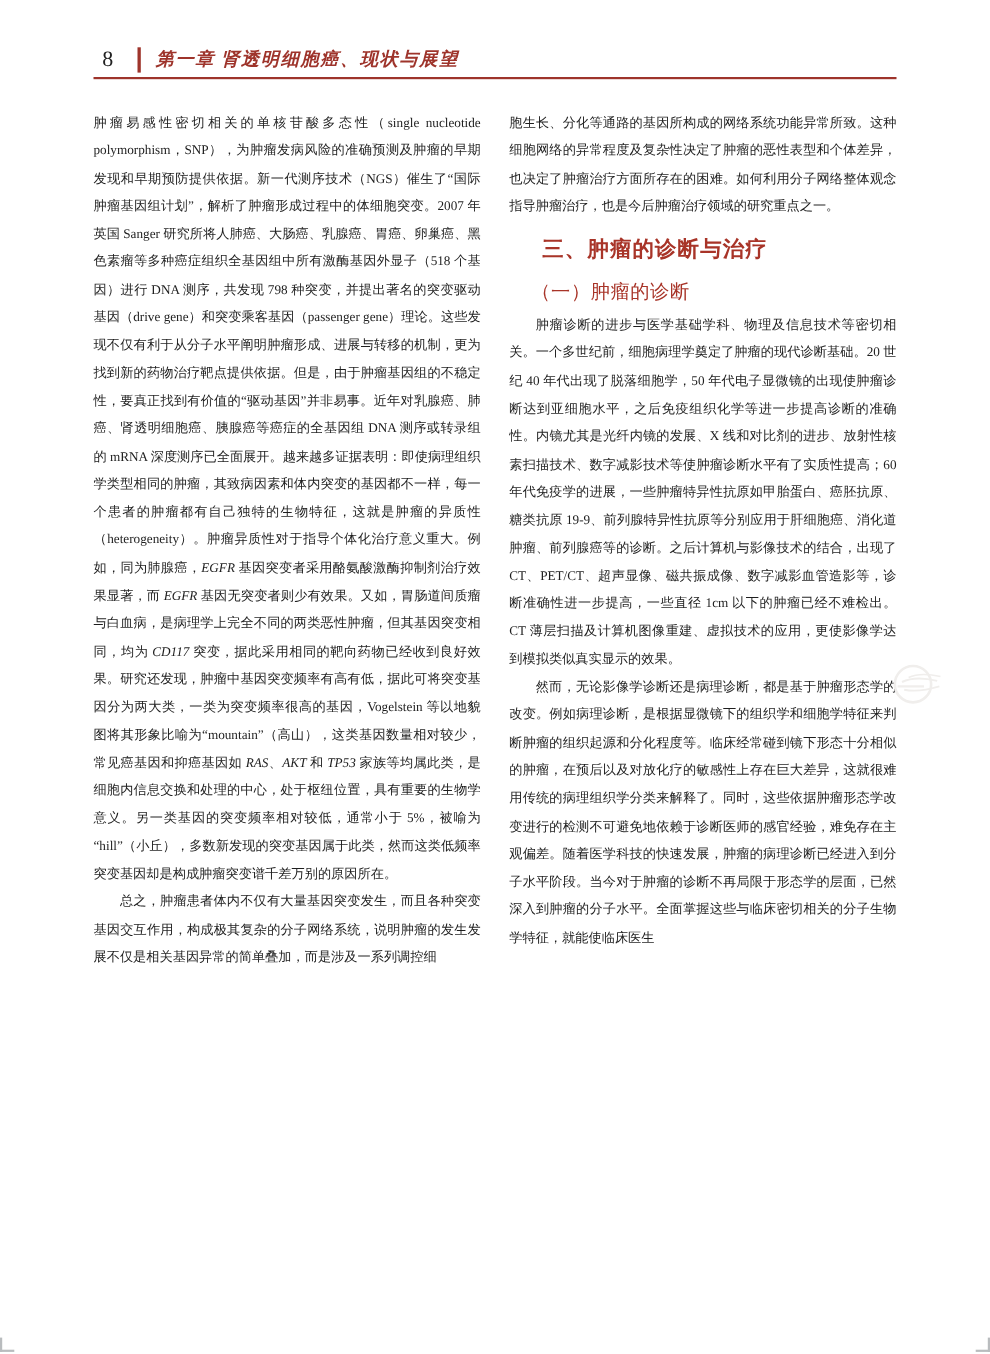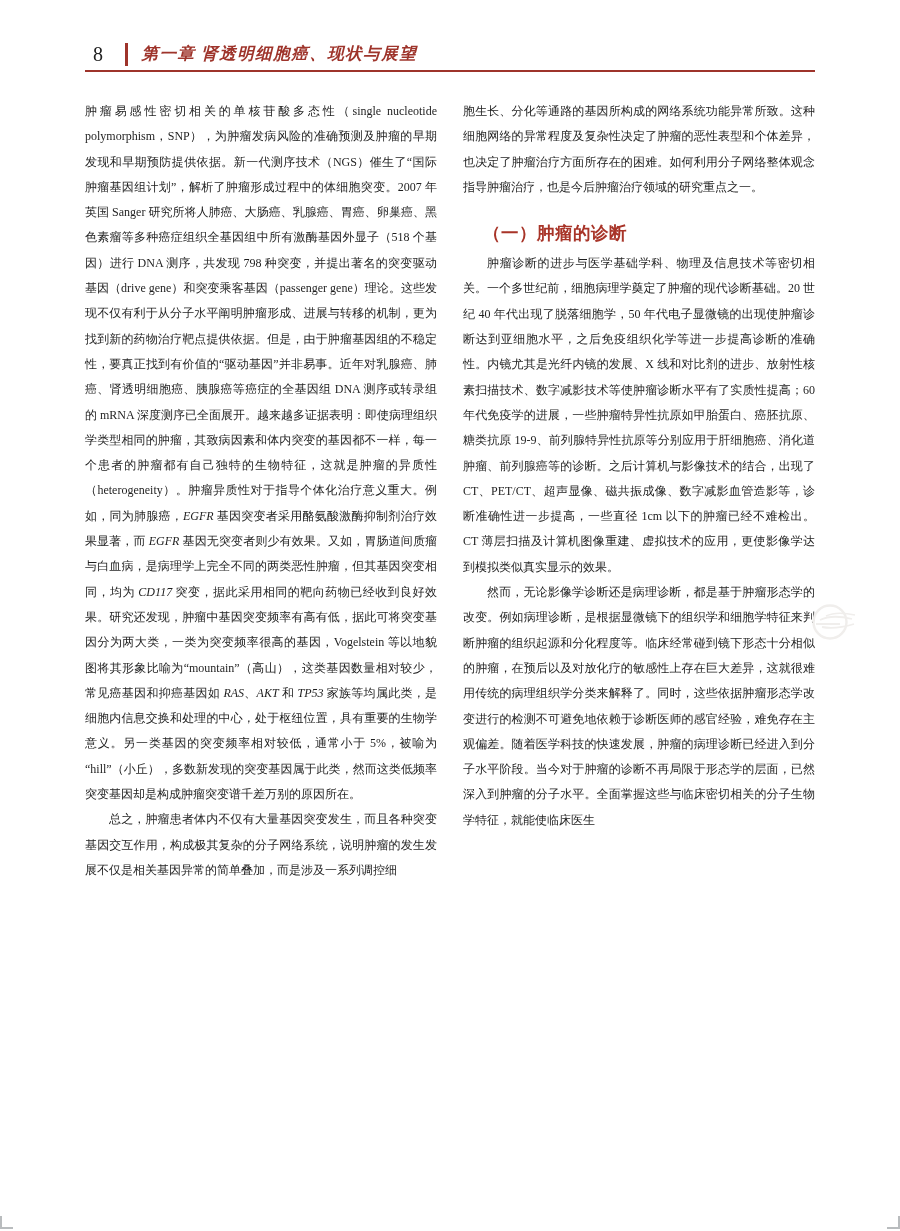--- a/index.html
+++ b/index.html
@@ -91,6 +91,7 @@
       </div>
     <div class="col" id="right-col">
         <p class="para"><span>胞生长、分化等通路的基因所构成的网络系统功能异常所致。这种细胞网络的异常程度及复杂性决定了肿瘤的恶性表型和个体差异，也决定了肿瘤治疗方面所存在的困难。如何利用分子网络整体观念指导肿瘤治疗，也是今后肿瘤治疗领域的研究重点之一。</span></p>
+        <div class="h2">三、肿瘤的诊断与治疗</div>
         <div class="h3">（一）肿瘤的诊断</div>
         <p class="para indent"><span>肿瘤诊断的进步与医学基础学科、物理及信息技术等密切相关。一个多世纪前，细胞病理学奠定了肿瘤的现代诊断基础。20 世纪 40 年代出现了脱落细胞学，50 年代电子显微镜的出现使肿瘤诊断达到亚细胞水平，之后免疫组织化学等进一步提高诊断的准确性。内镜尤其是光纤内镜的发展、X 线和对比剂的进步、放射性核素扫描技术、数字减影技术等使肿瘤诊断水平有了实质性提高；60 年代免疫学的进展，一些肿瘤特异性抗原如甲胎蛋白、癌胚抗原、糖类抗原 19-9、前列腺特异性抗原等分别应用于肝细胞癌、消化道肿瘤、前列腺癌等的诊断。之后计算机与影像技术的结合，出现了 CT、PET/CT、超声显像、磁共振成像、数字减影血管造影等，诊断准确性进一步提高，一些直径 1cm 以下的肿瘤已经不难检出。CT 薄层扫描及计算机图像重建、虚拟技术的应用，更使影像学达到模拟类似真实显示的效果。</span></p>
         <p class="para indent"><span>然而，无论影像学诊断还是病理诊断，都是基于肿瘤形态学的改变。例如病理诊断，是根据显微镜下的组织学和细胞学特征来判断肿瘤的组织起源和分化程度等。临床经常碰到镜下形态十分相似的肿瘤，在预后以及对放化疗的敏感性上存在巨大差异，这就很难用传统的病理组织学分类来解释了。同时，这些依据肿瘤形态学改变进行的检测不可避免地依赖于诊断医师的感官经验，难免存在主观偏差。随着医学科技的快速发展，肿瘤的病理诊断已经进入到分子水平阶段。当今对于肿瘤的诊断不再局限于形态学的层面，已然深入到肿瘤的分子水平。全面掌握这些与临床密切相关的分子生物学特征，就能使临床医生</span></p>

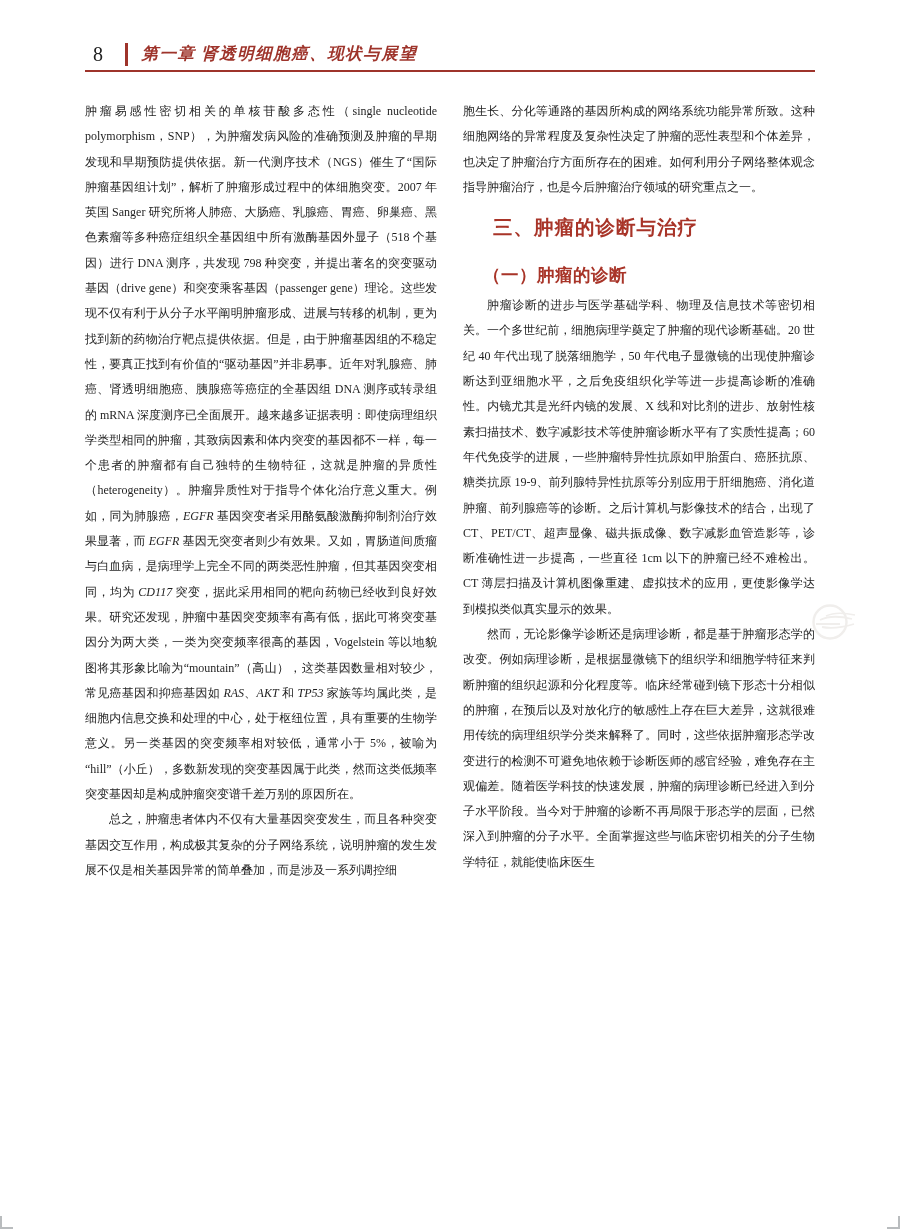--- a/index.html
+++ b/index.html
@@ -57,8 +57,8 @@
   }
   .h3{
     color:var(--heading,#a83428);
-    font-weight:700;font-size:17.5px;line-height:27px;
-    margin:20px 0 4px 0;padding-left:20px;
+    font-weight:400;font-size:17.5px;line-height:27px;
+    margin:10px 0 4px 0;padding-left:20px;
     letter-spacing:0.5px;
   }
   

